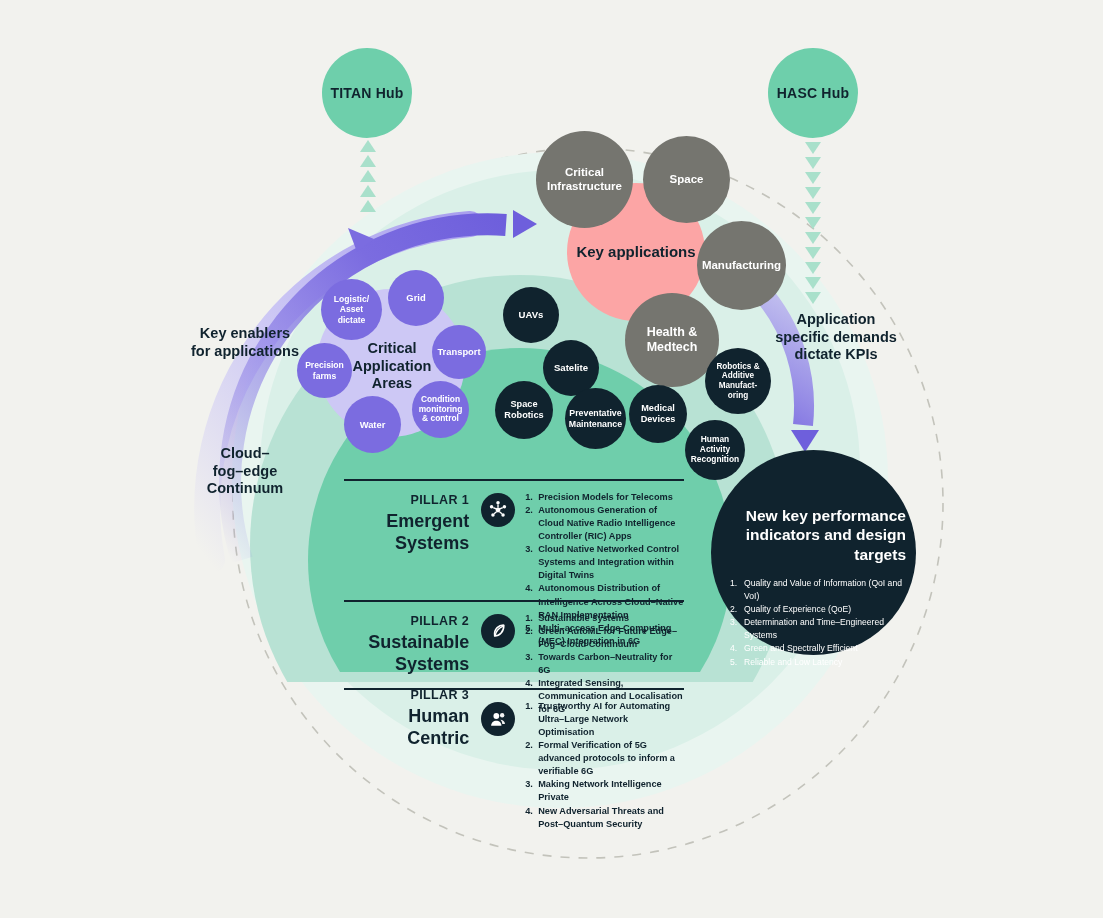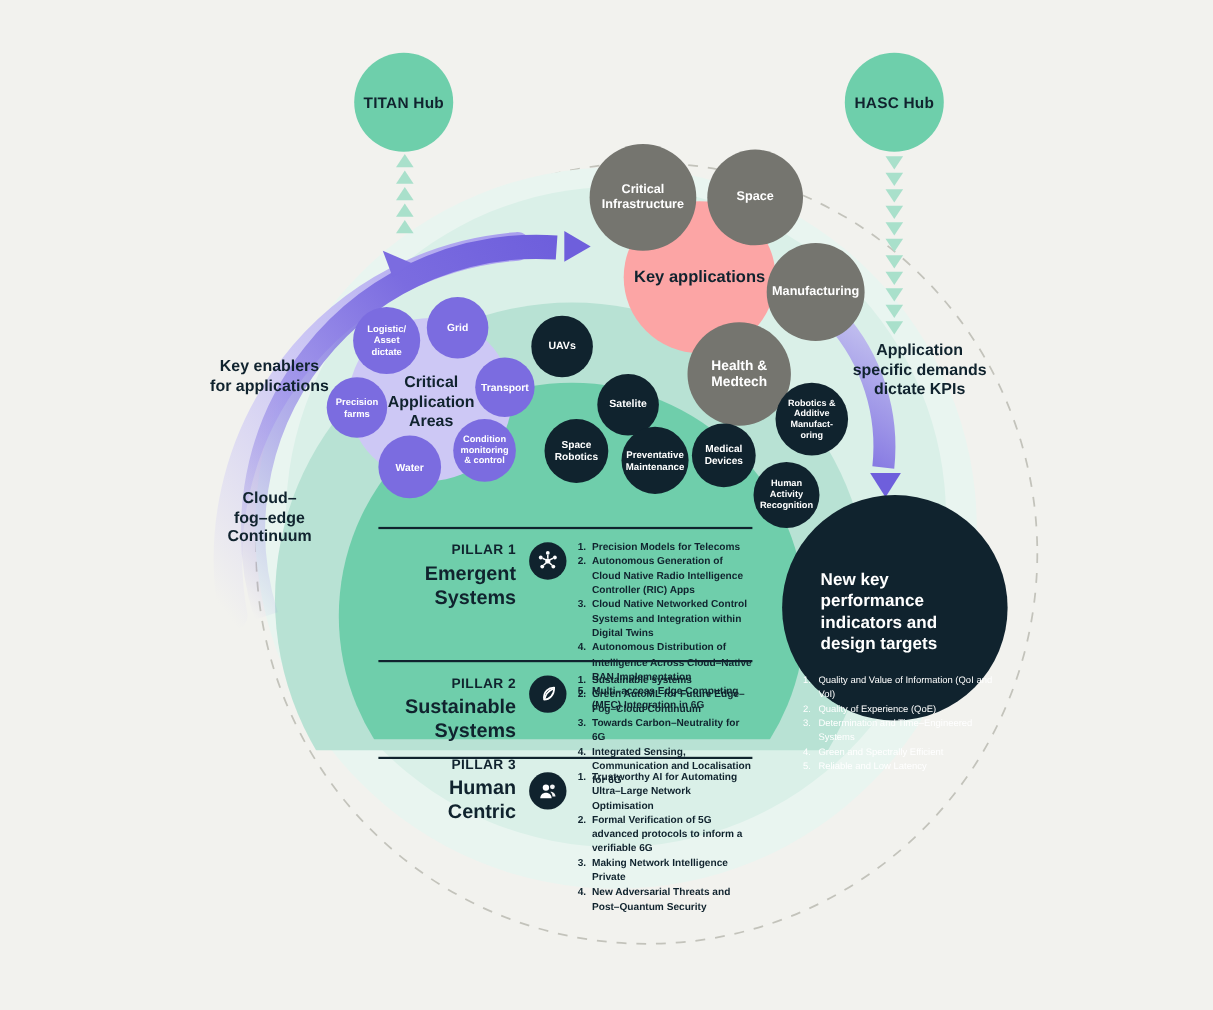--- a/index.html
+++ b/index.html
@@ -204,7 +204,7 @@
 farms</span>
   </div>
 
-  <div class="node navy" style="left:483px;top:287px;width:56px;height:56px;font-size:9.6px;">
+  <div class="node navy" style="left:503px;top:287px;width:56px;height:56px;font-size:9.6px;">
     <span>UAVs</span>
   </div>
   <div class="node navy" style="left:543px;top:340px;width:56px;height:56px;font-size:9.6px;">

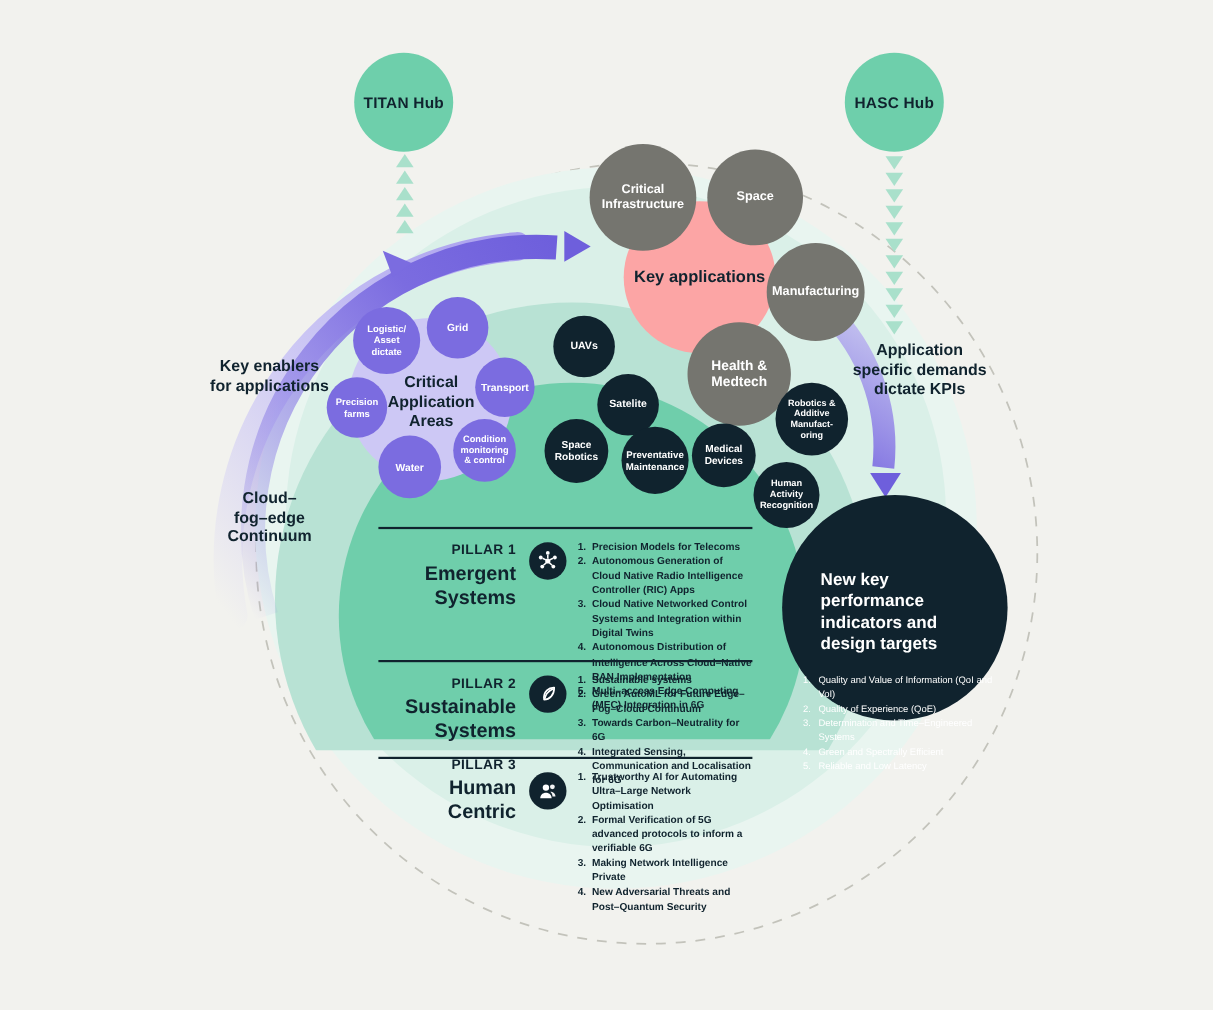--- a/index.html
+++ b/index.html
@@ -63,7 +63,7 @@
     border-radius:50%;background:#10232e;color:#ffffff;
   }
   #kpi .inner{position:absolute;left:19px;top:52px;width:180px;}
-  #kpi h2{margin:16px;font-size:15.5px;line-height:1.25;font-weight:700;}
+  #kpi h2{margin:4px;font-size:15.5px;line-height:1.25;font-weight:700;text-align:right;}
   #kpi .k-list{margin-top:13px;font-size:8.6px;line-height:1.52;}
   #kpi .k-list .li{display:flex;}
   #kpi .k-list .num{width:14px;flex:0 0 14px;}

